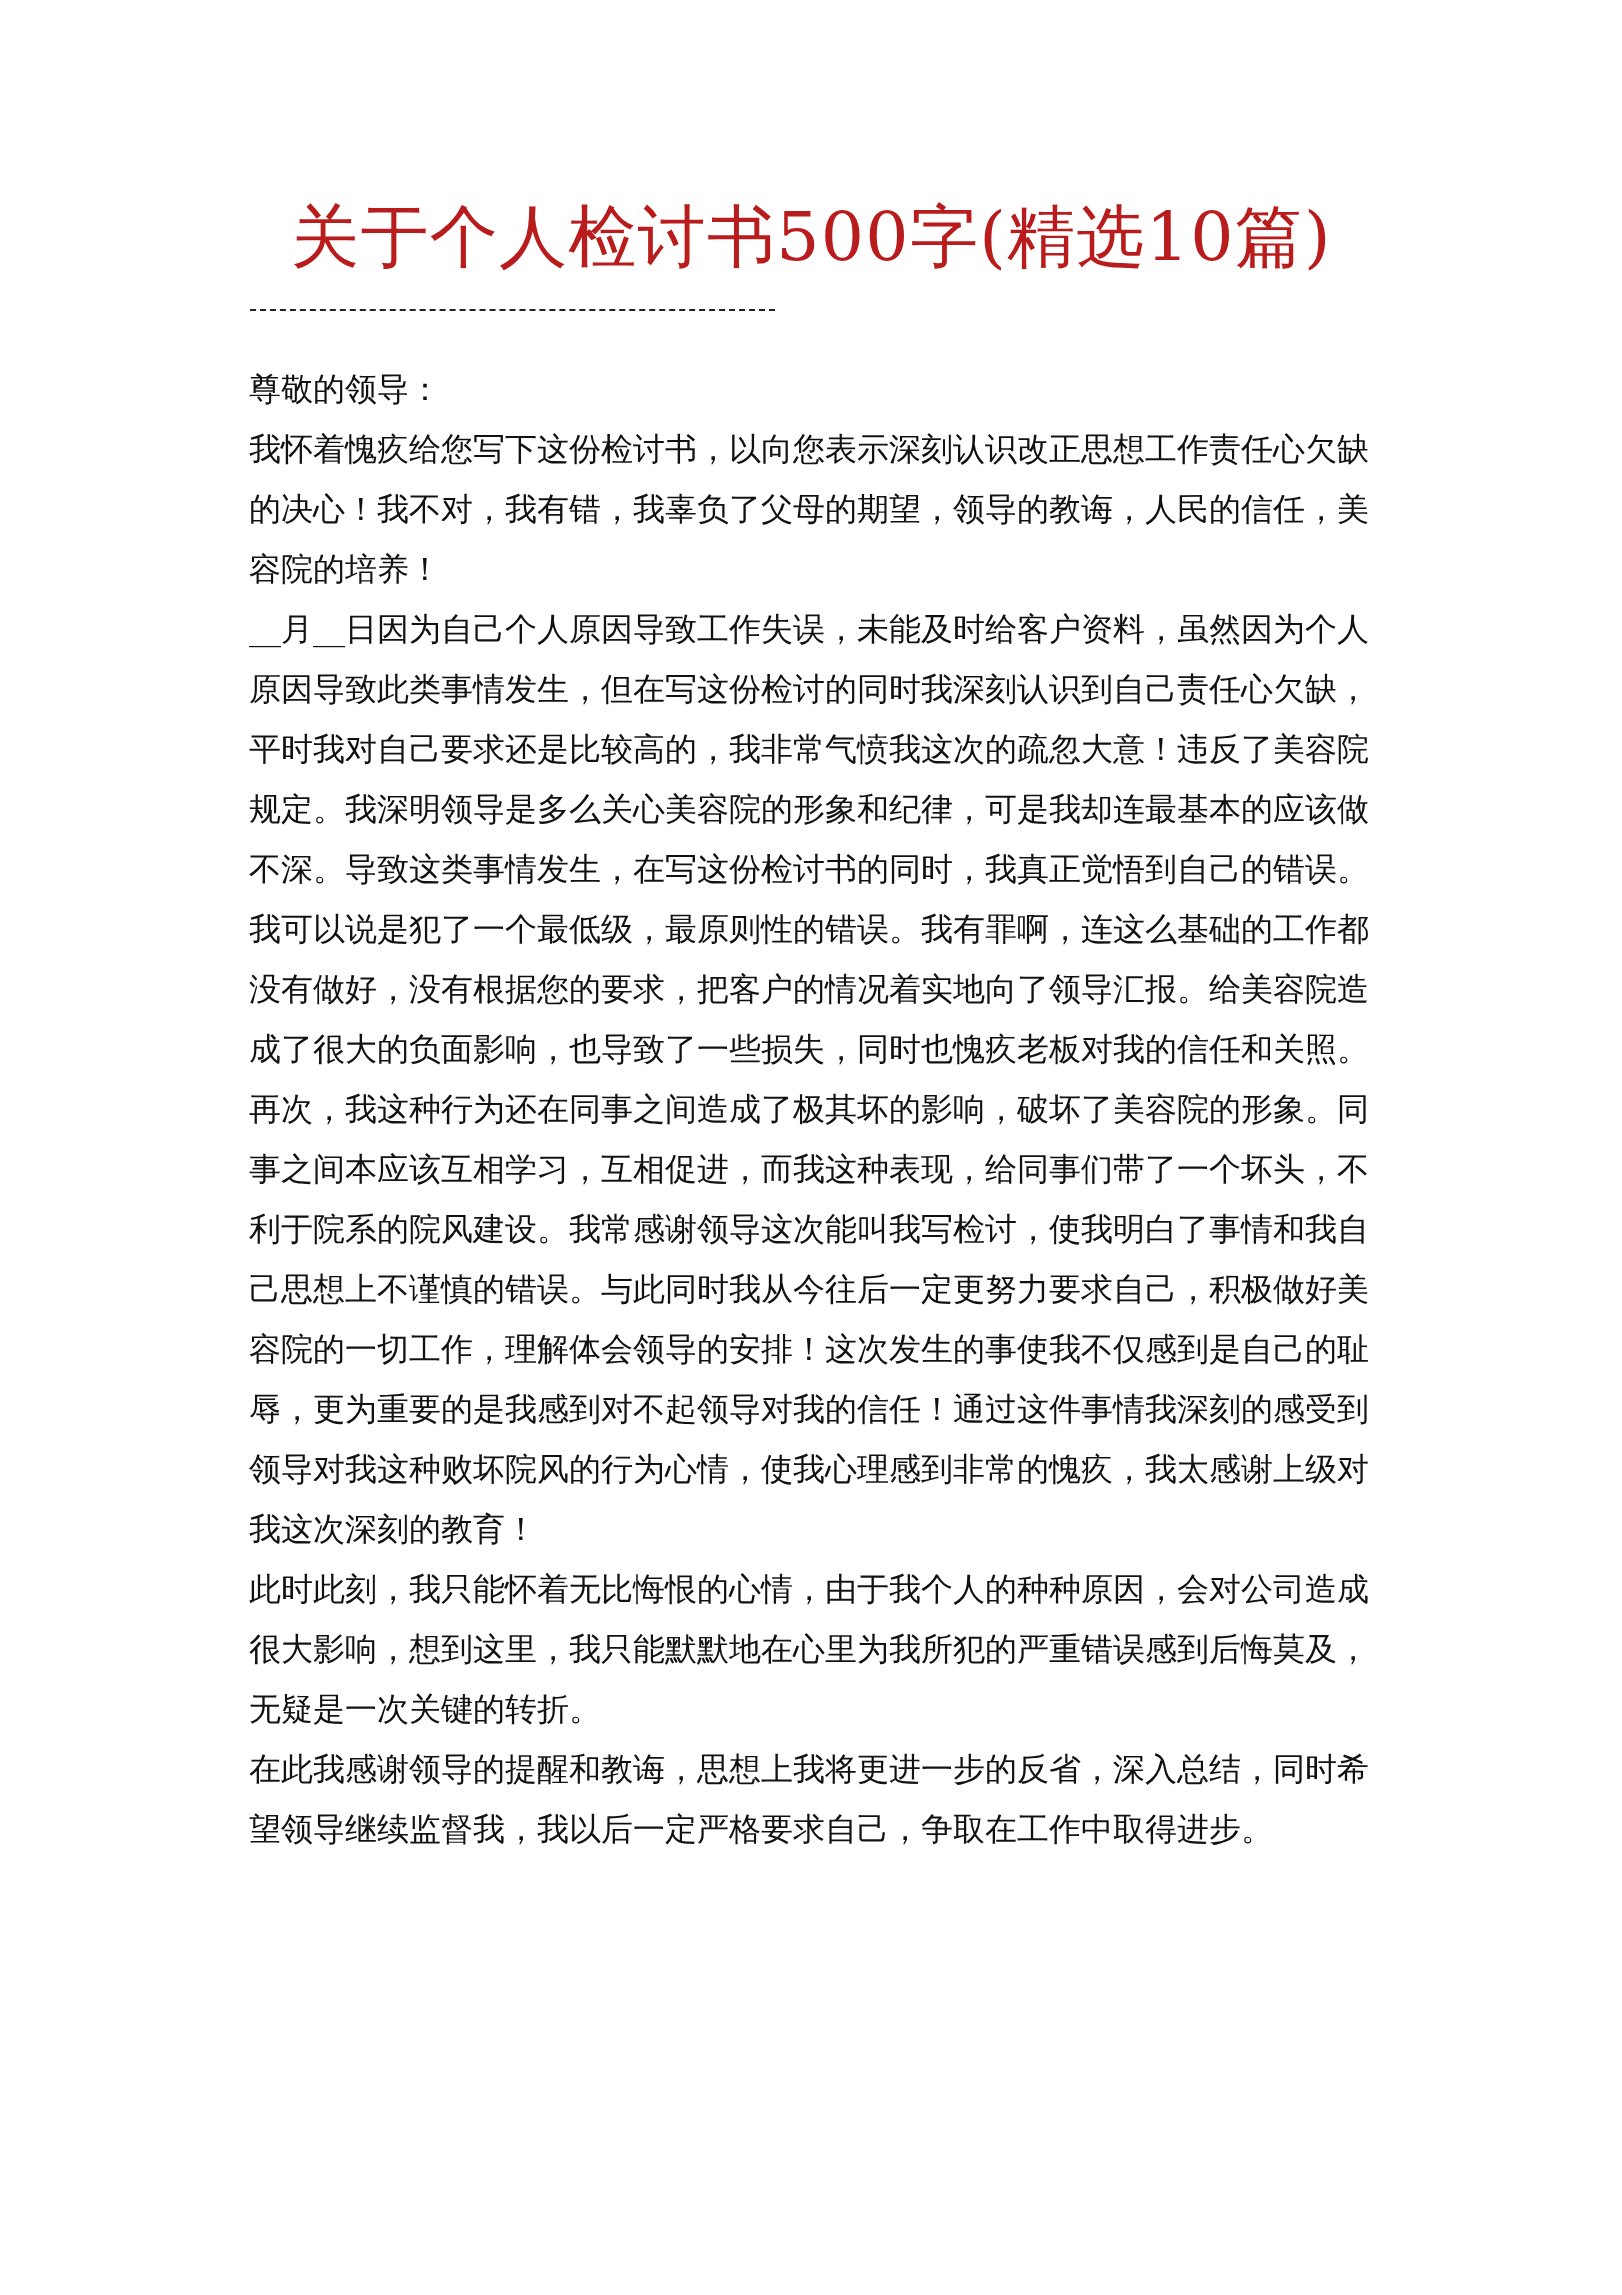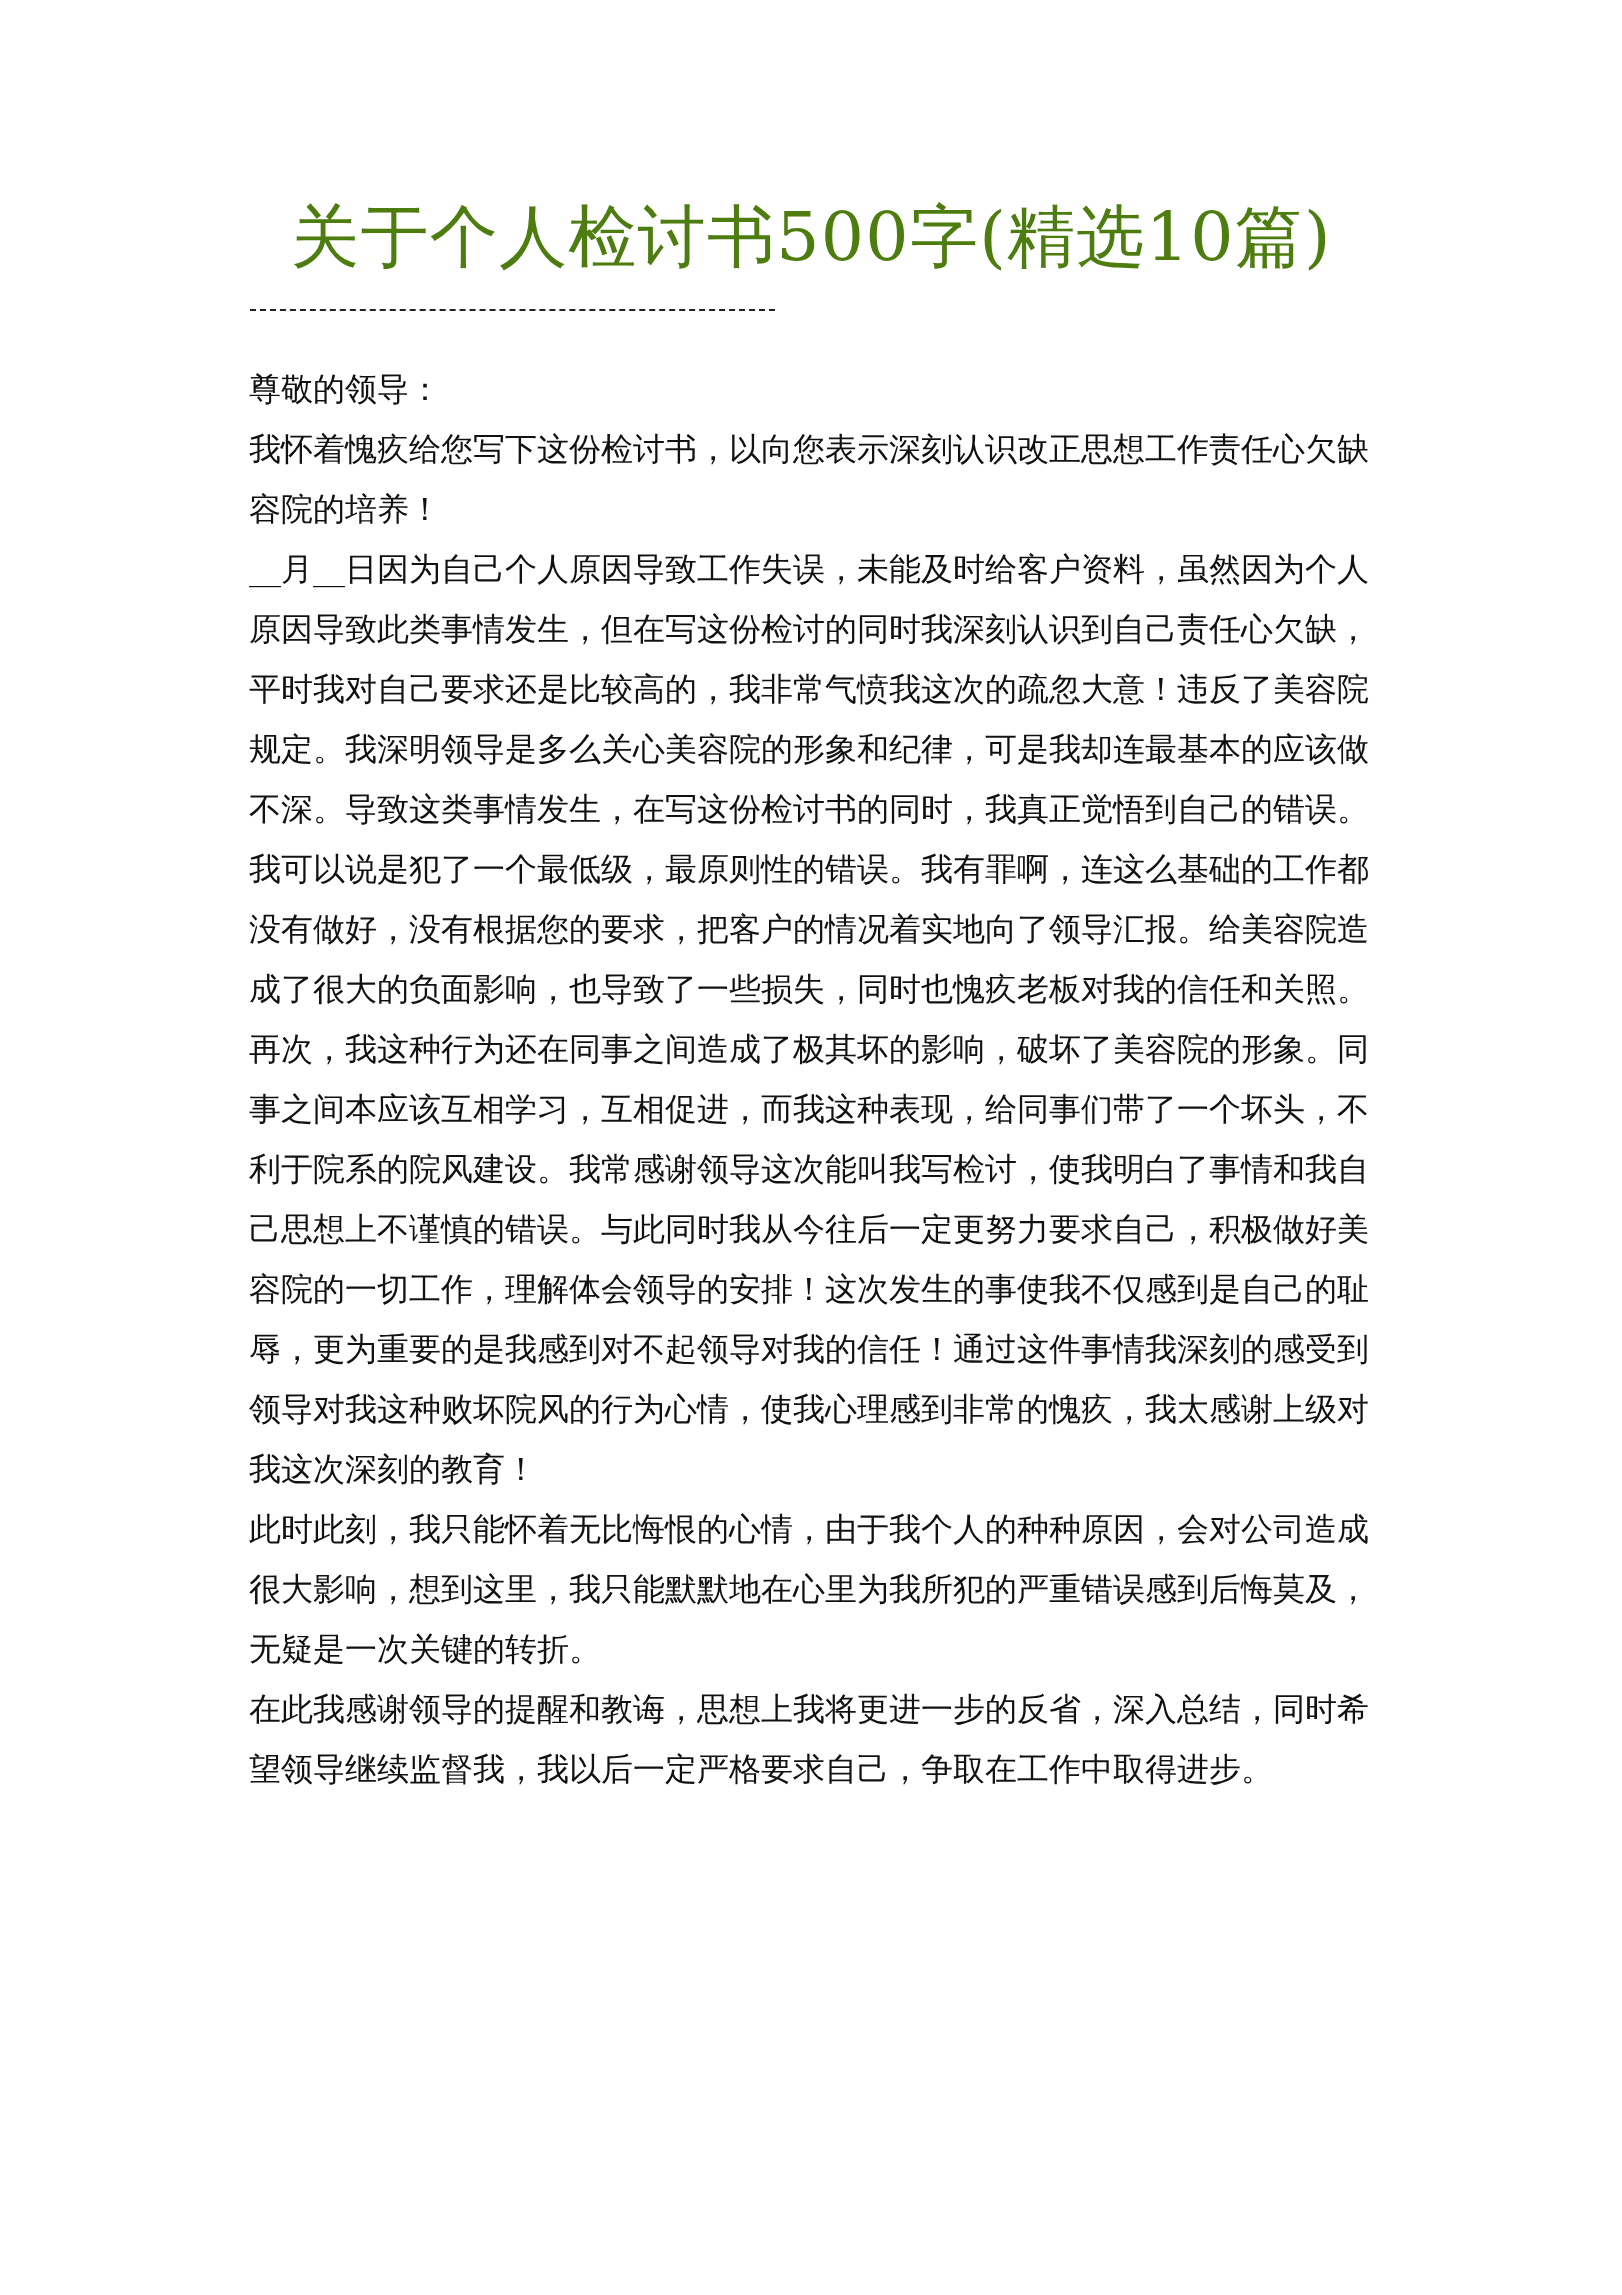--- a/index.html
+++ b/index.html
@@ -6,7 +6,7 @@
   body { width: 1623px; height: 2295px; position: relative; overflow: hidden;
          font-family: "DejaVu Serif", "Liberation Serif", serif; color: #111111; }
   .title { position: absolute; left: 0; width: 1623px; top: 194px; text-align: center;
-           font-size: 68px; line-height: 85px; letter-spacing: 1.3px; color: #4d7c0f; }
+           font-size: 68px; line-height: 85px; letter-spacing: 1.3px; color: #b91c1c; }
   .rule { position: absolute; left: 250px; top: 309px; width: 525px; height: 0;
           border-top: 2px dashed #222; }
   .body { position: absolute; left: 249px; top: 359px; width: 1152px; }

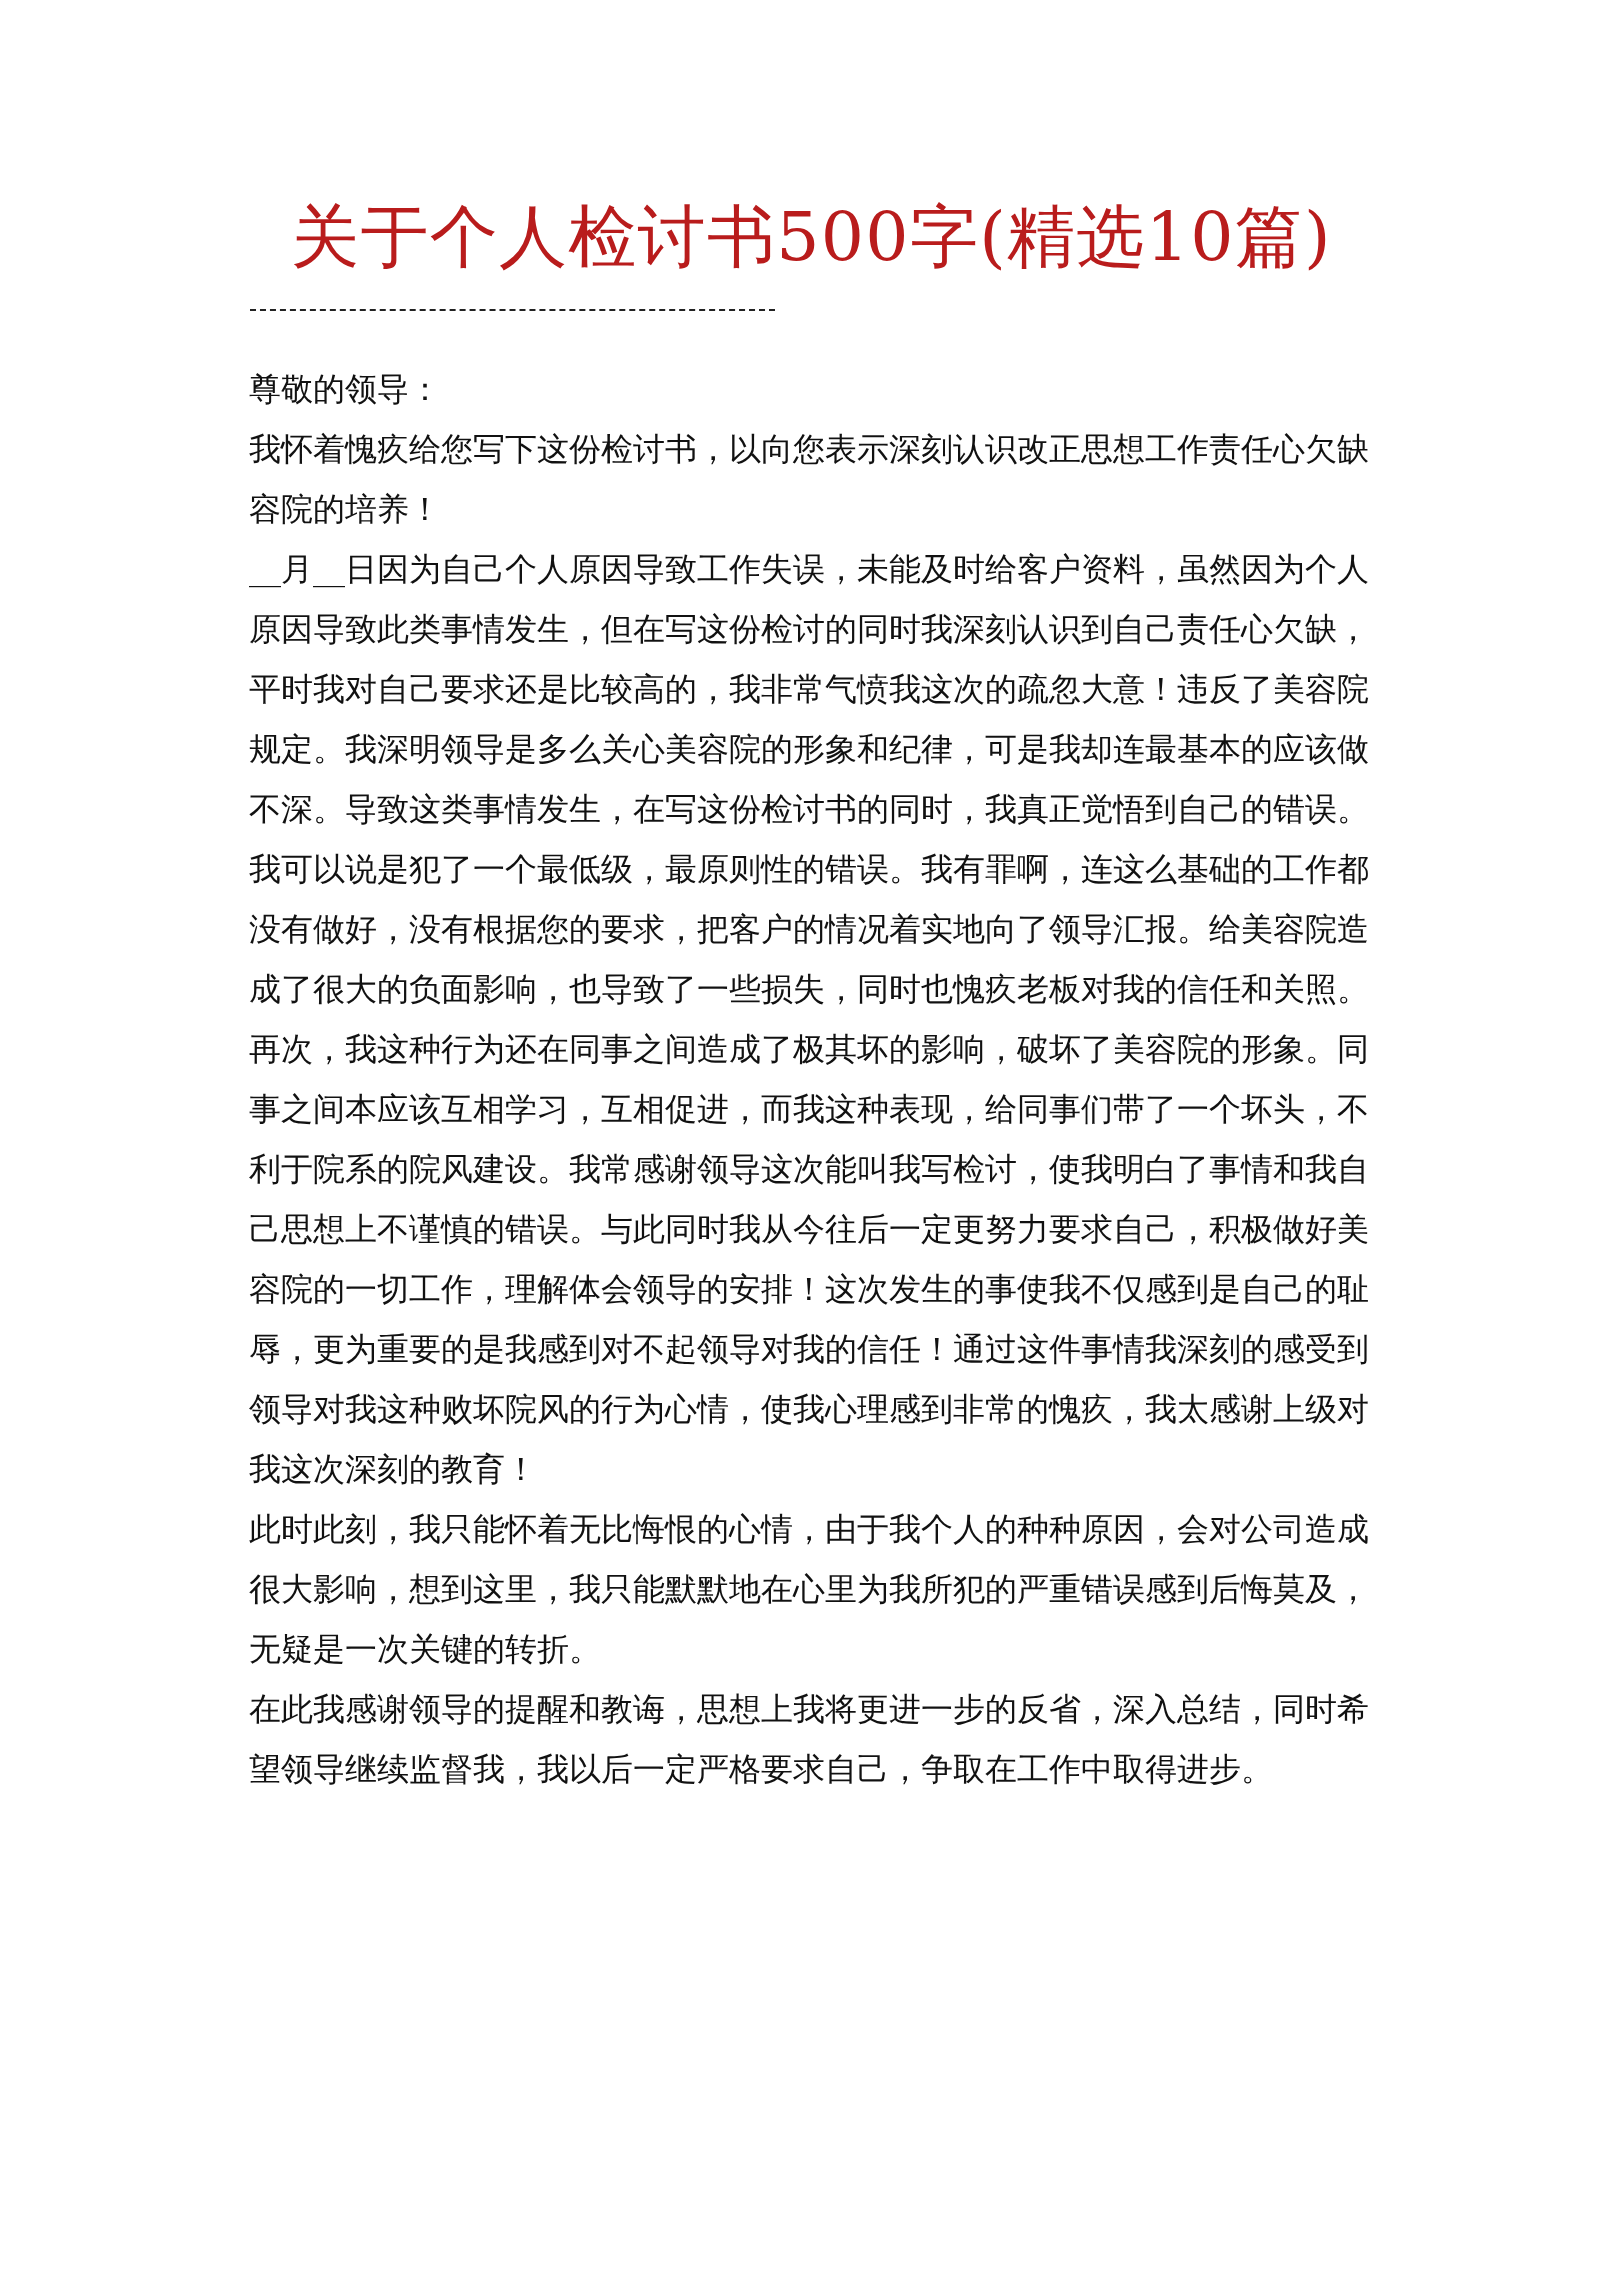--- a/index.html
+++ b/index.html
@@ -22,6 +22,7 @@
 <div class="body">
   <span class="line">尊敬的领导：</span>
   <span class="line">我怀着愧疚给您写下这份检讨书，以向您表示深刻认识改正思想工作责任心欠缺</span>
+  <span class="line">的决心！我不对，我有错，我辜负了父母的期望，领导的教诲，人民的信任，美</span>
   <span class="line">容院的培养！</span>
   <span class="line">__月__日因为自己个人原因导致工作失误，未能及时给客户资料，虽然因为个人</span>
   <span class="line">原因导致此类事情发生，但在写这份检讨的同时我深刻认识到自己责任心欠缺，</span>

